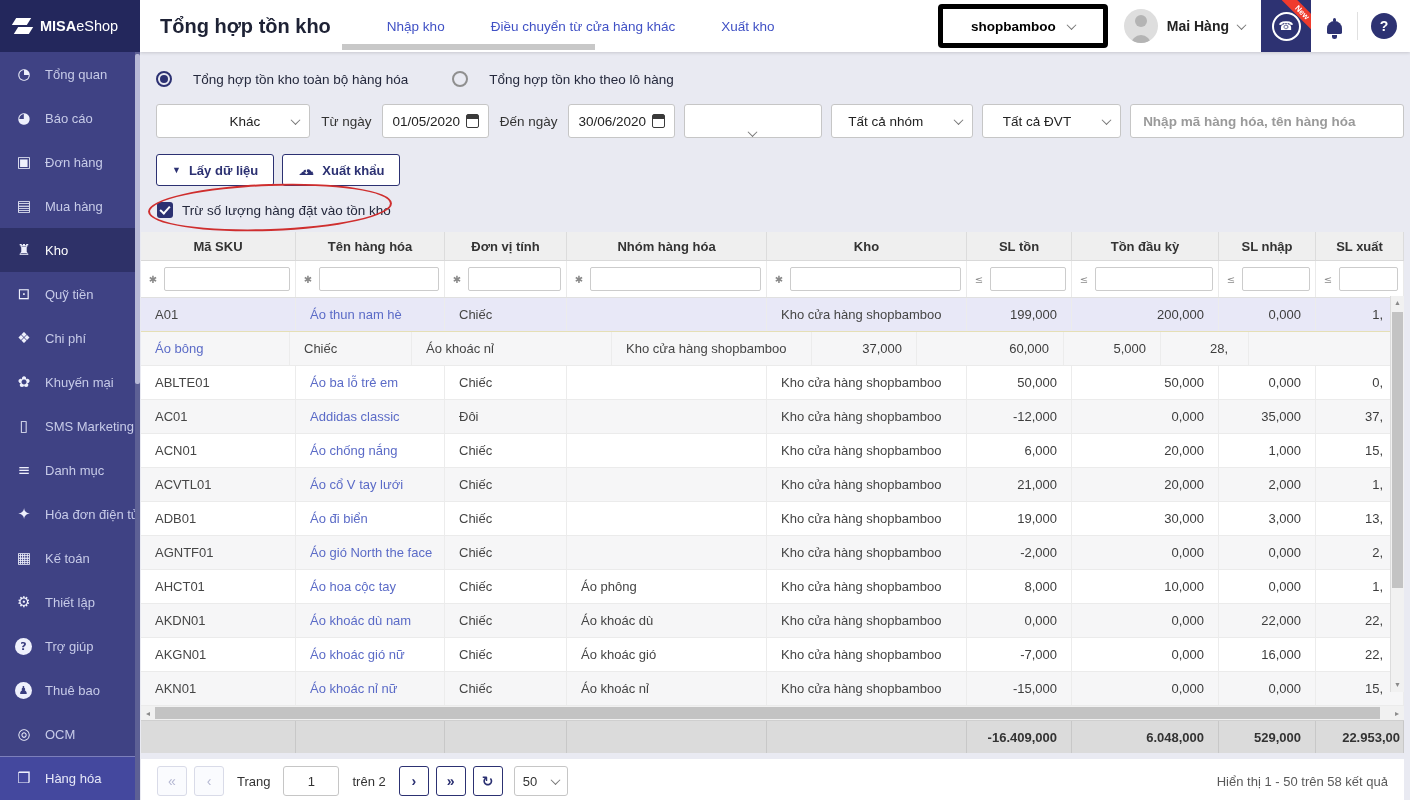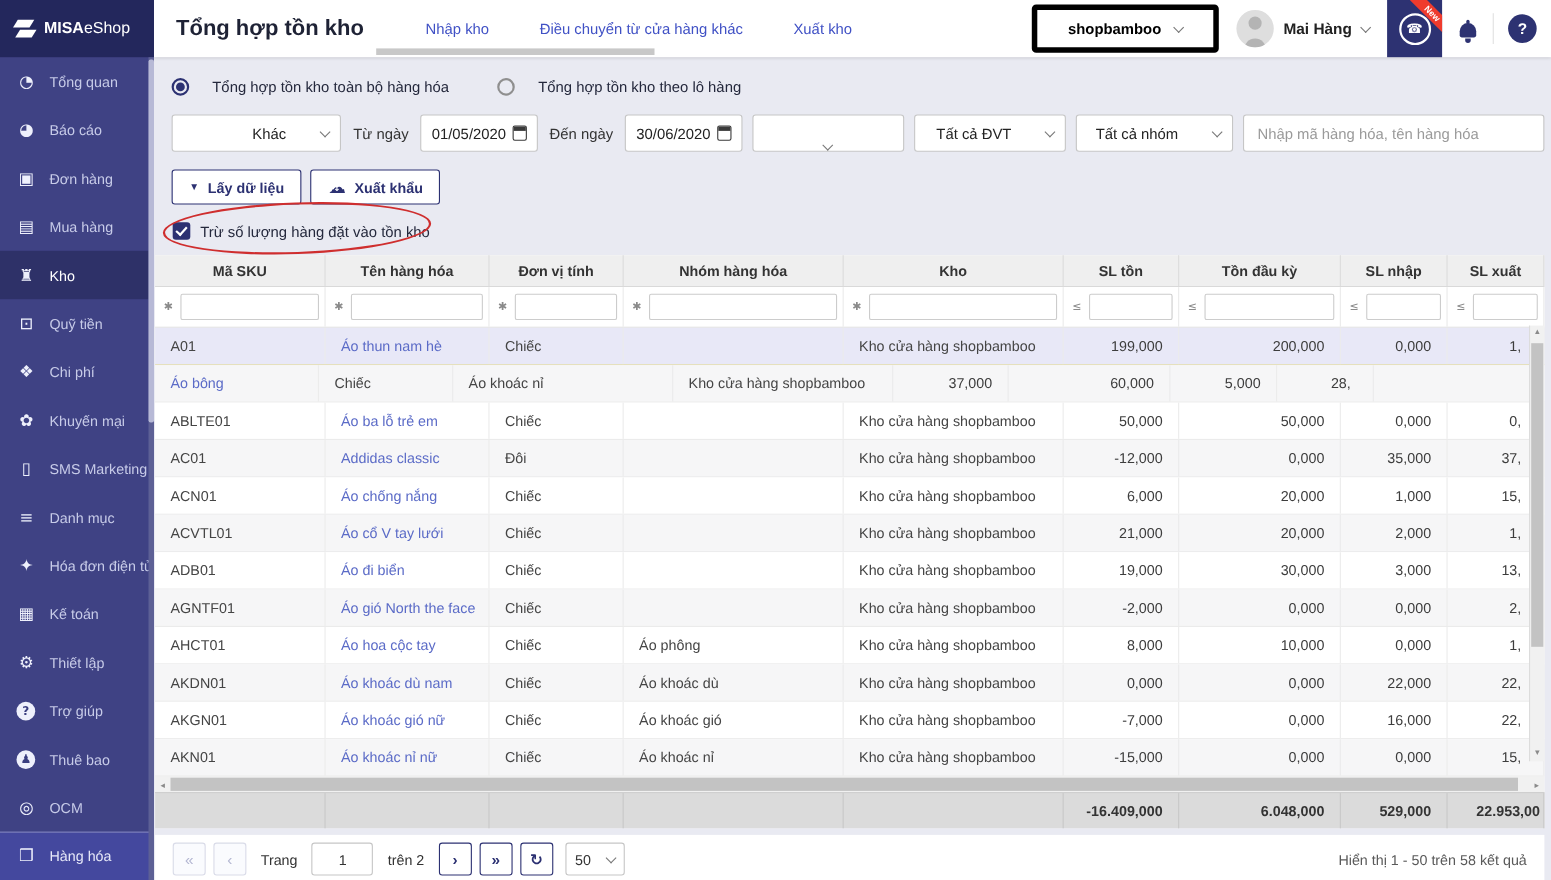--- a/index.html
+++ b/index.html
@@ -263,12 +263,12 @@
           <span data-name="warehouse-select-value" style="overflow:hidden;white-space:nowrap;">Kho cửa hàng shopt</span>
           <span class="chev sm" data-name="chevron-down-icon"></span>
         </div>
+        <div class="ctl sel w-nhom" data-name="group-select">
+          <span data-name="group-select-value">Tất cả nhóm</span>
+          <span class="chev sm" data-name="chevron-down-icon"></span>
+        </div>
         <div class="ctl sel w-dvt" data-name="uom-select">
           <span data-name="uom-select-value">Tất cả ĐVT</span>
-          <span class="chev sm" data-name="chevron-down-icon"></span>
-        </div>
-        <div class="ctl sel w-nhom" data-name="group-select">
-          <span data-name="group-select-value">Tất cả nhóm</span>
           <span class="chev sm" data-name="chevron-down-icon"></span>
         </div>
         <div class="ctl search" data-name="product-search-box">

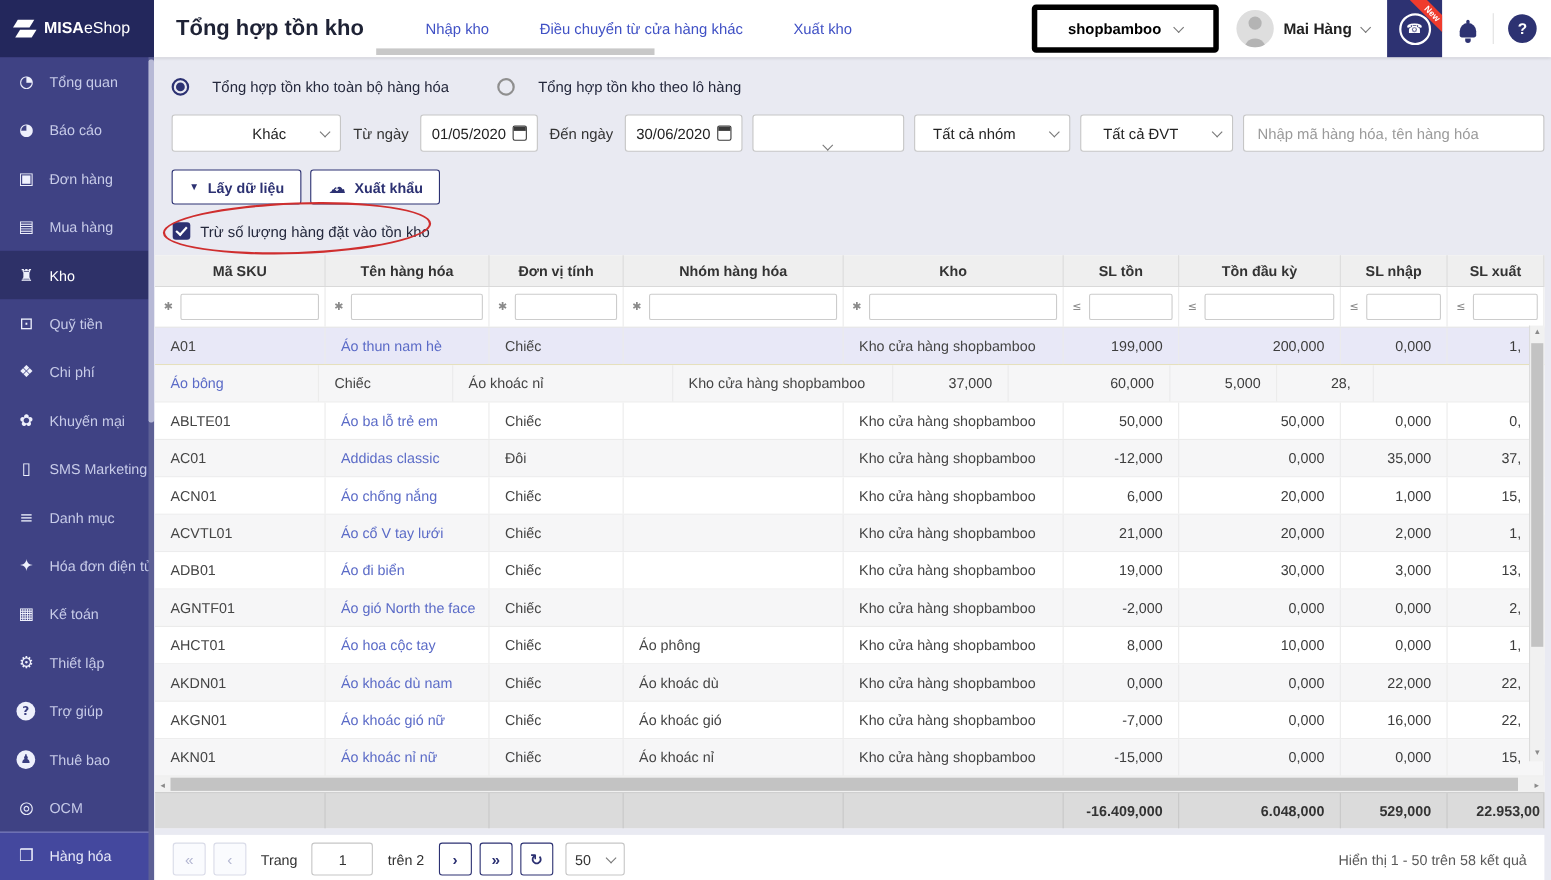--- a/index.html
+++ b/index.html
@@ -65,7 +65,7 @@
   .date{width:110px;padding:0 9px;justify-content:space-between;cursor:text;}
   .cal{width:13px;height:14px;border:1.5px solid #3a3a3a;border-radius:2px;box-sizing:border-box;position:relative;flex:none;}
   .cal::before{content:'';position:absolute;left:0;right:0;top:0;height:4px;background:#3a3a3a;}
-  .search{width:285px;padding:5px 10px;cursor:text;}
+  .search{width:285px;padding:5px 10px;cursor:text;font-weight:bold;}
   .search input{border:none;outline:none;width:100%;font:inherit;font-size:13.5px;color:#333;background:transparent;}
   .search input::placeholder{color:#9a9a9a;}
   .btn-row{display:flex;gap:8px;margin:16px 0 0 15px;flex:none;}

